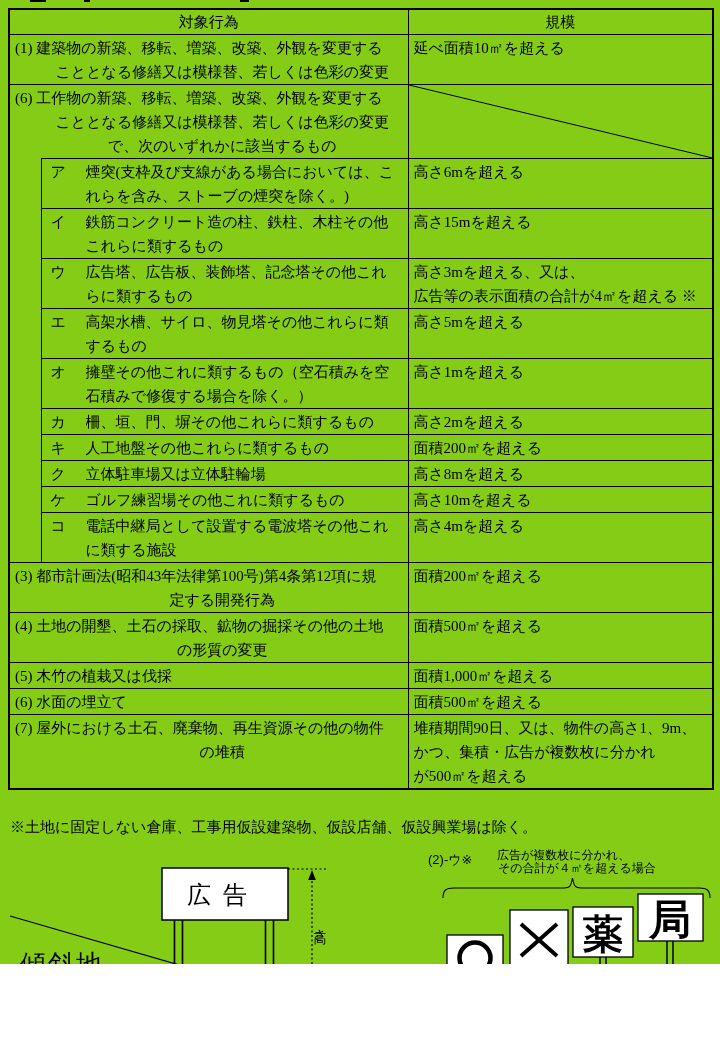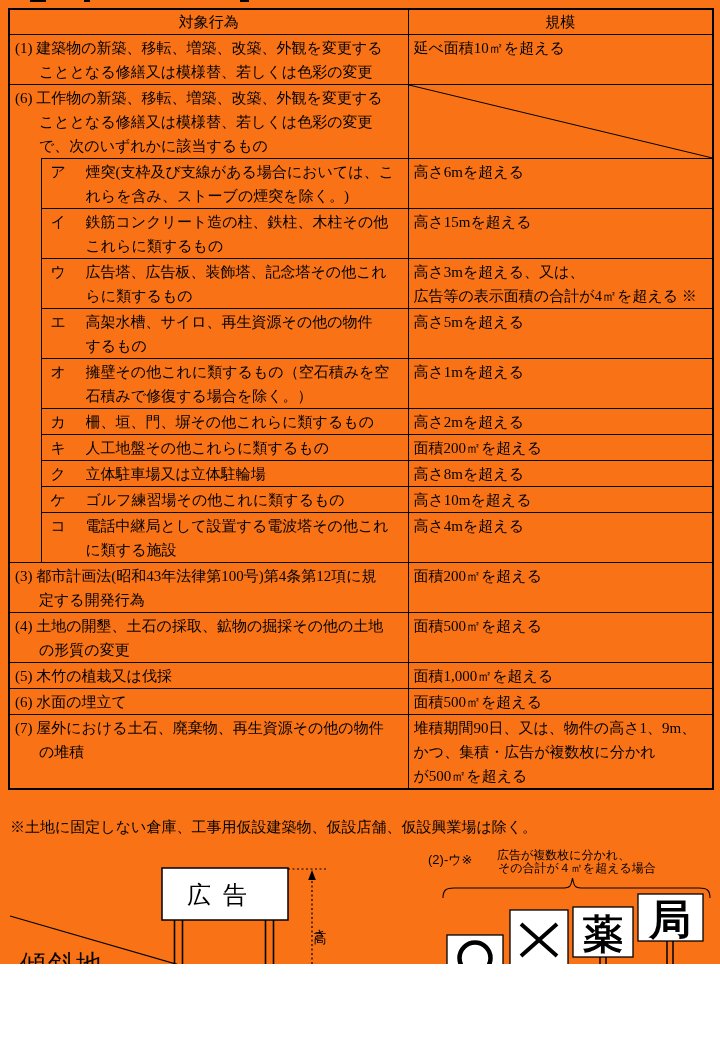--- a/index.html
+++ b/index.html
@@ -3,7 +3,7 @@
 <meta charset="utf-8">
 <style>
   html,body{margin:0;padding:0;background:#fff;}
-  .page{position:relative;width:720px;height:964px;background:#f97316;overflow:hidden;
+  .page{position:relative;width:720px;height:964px;background:#84cc16;overflow:hidden;
         font-family:"Liberation Serif","DejaVu Serif",serif;color:#000;}
   .artifact{position:absolute;top:0;height:2px;background:#000;}
 

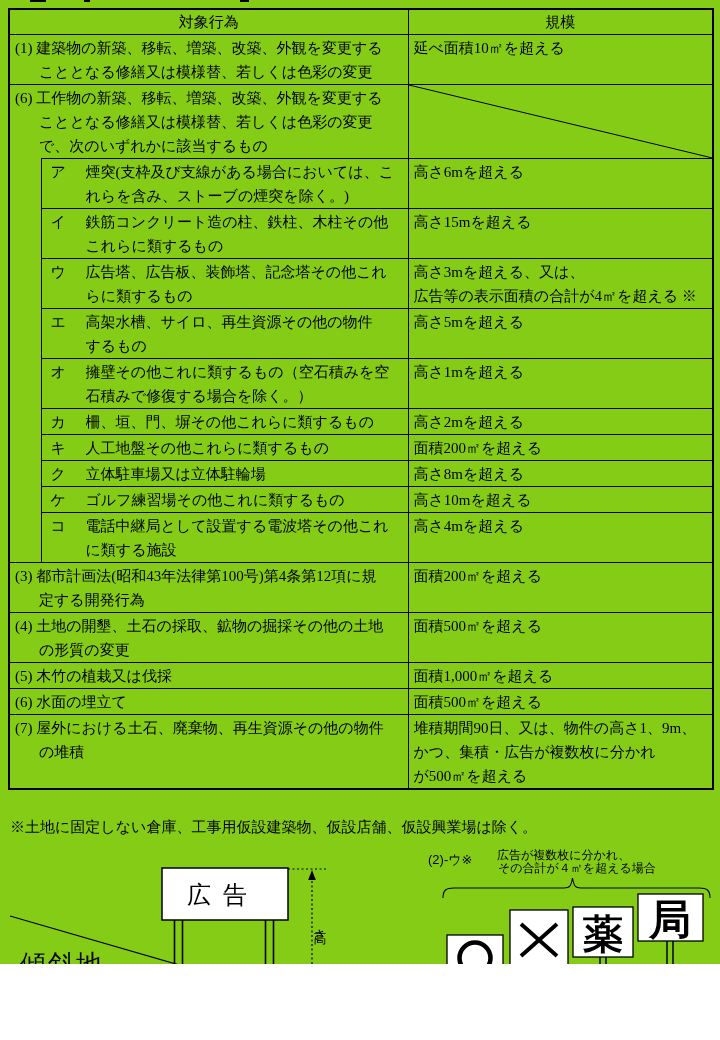--- a/index.html
+++ b/index.html
@@ -13,7 +13,7 @@
   td{border:1px solid #000;vertical-align:top;padding:1px 2px 0 5px;overflow:hidden;}
   .ln{height:24px;line-height:24px;white-space:nowrap;overflow:hidden;}
   .hdr{height:24px;line-height:24px;text-align:center;padding:0;}
-  .action-cell .ln:not(:first-child){padding-left:24px;}
+  .action-cell .ln:not(:first-child){padding-left:24px;text-align:center;}
   .no-bottom{border-bottom:none;}
   td.strip{border-top:none;padding:0;}
   td.sub-cell{padding:1px 0 0 0;}

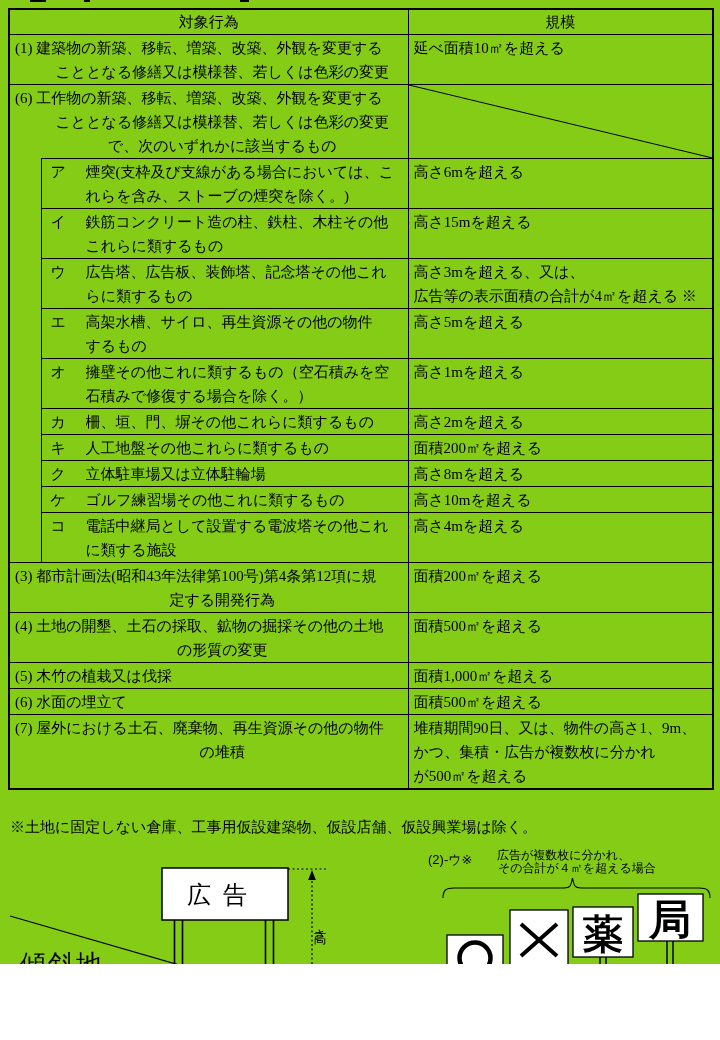--- a/index.html
+++ b/index.html
@@ -123,7 +123,7 @@
         <div class="sub-flex">
               <span class="sub-letter">エ</span>
               <div class="sub-text">
-                <div class="ln">高架水槽、サイロ、再生資源その他の物件</div>
+                <div class="ln">高架水槽、サイロ、物見塔その他これらに類</div>
                 <div class="ln">するもの</div>
               </div>
             </div>

